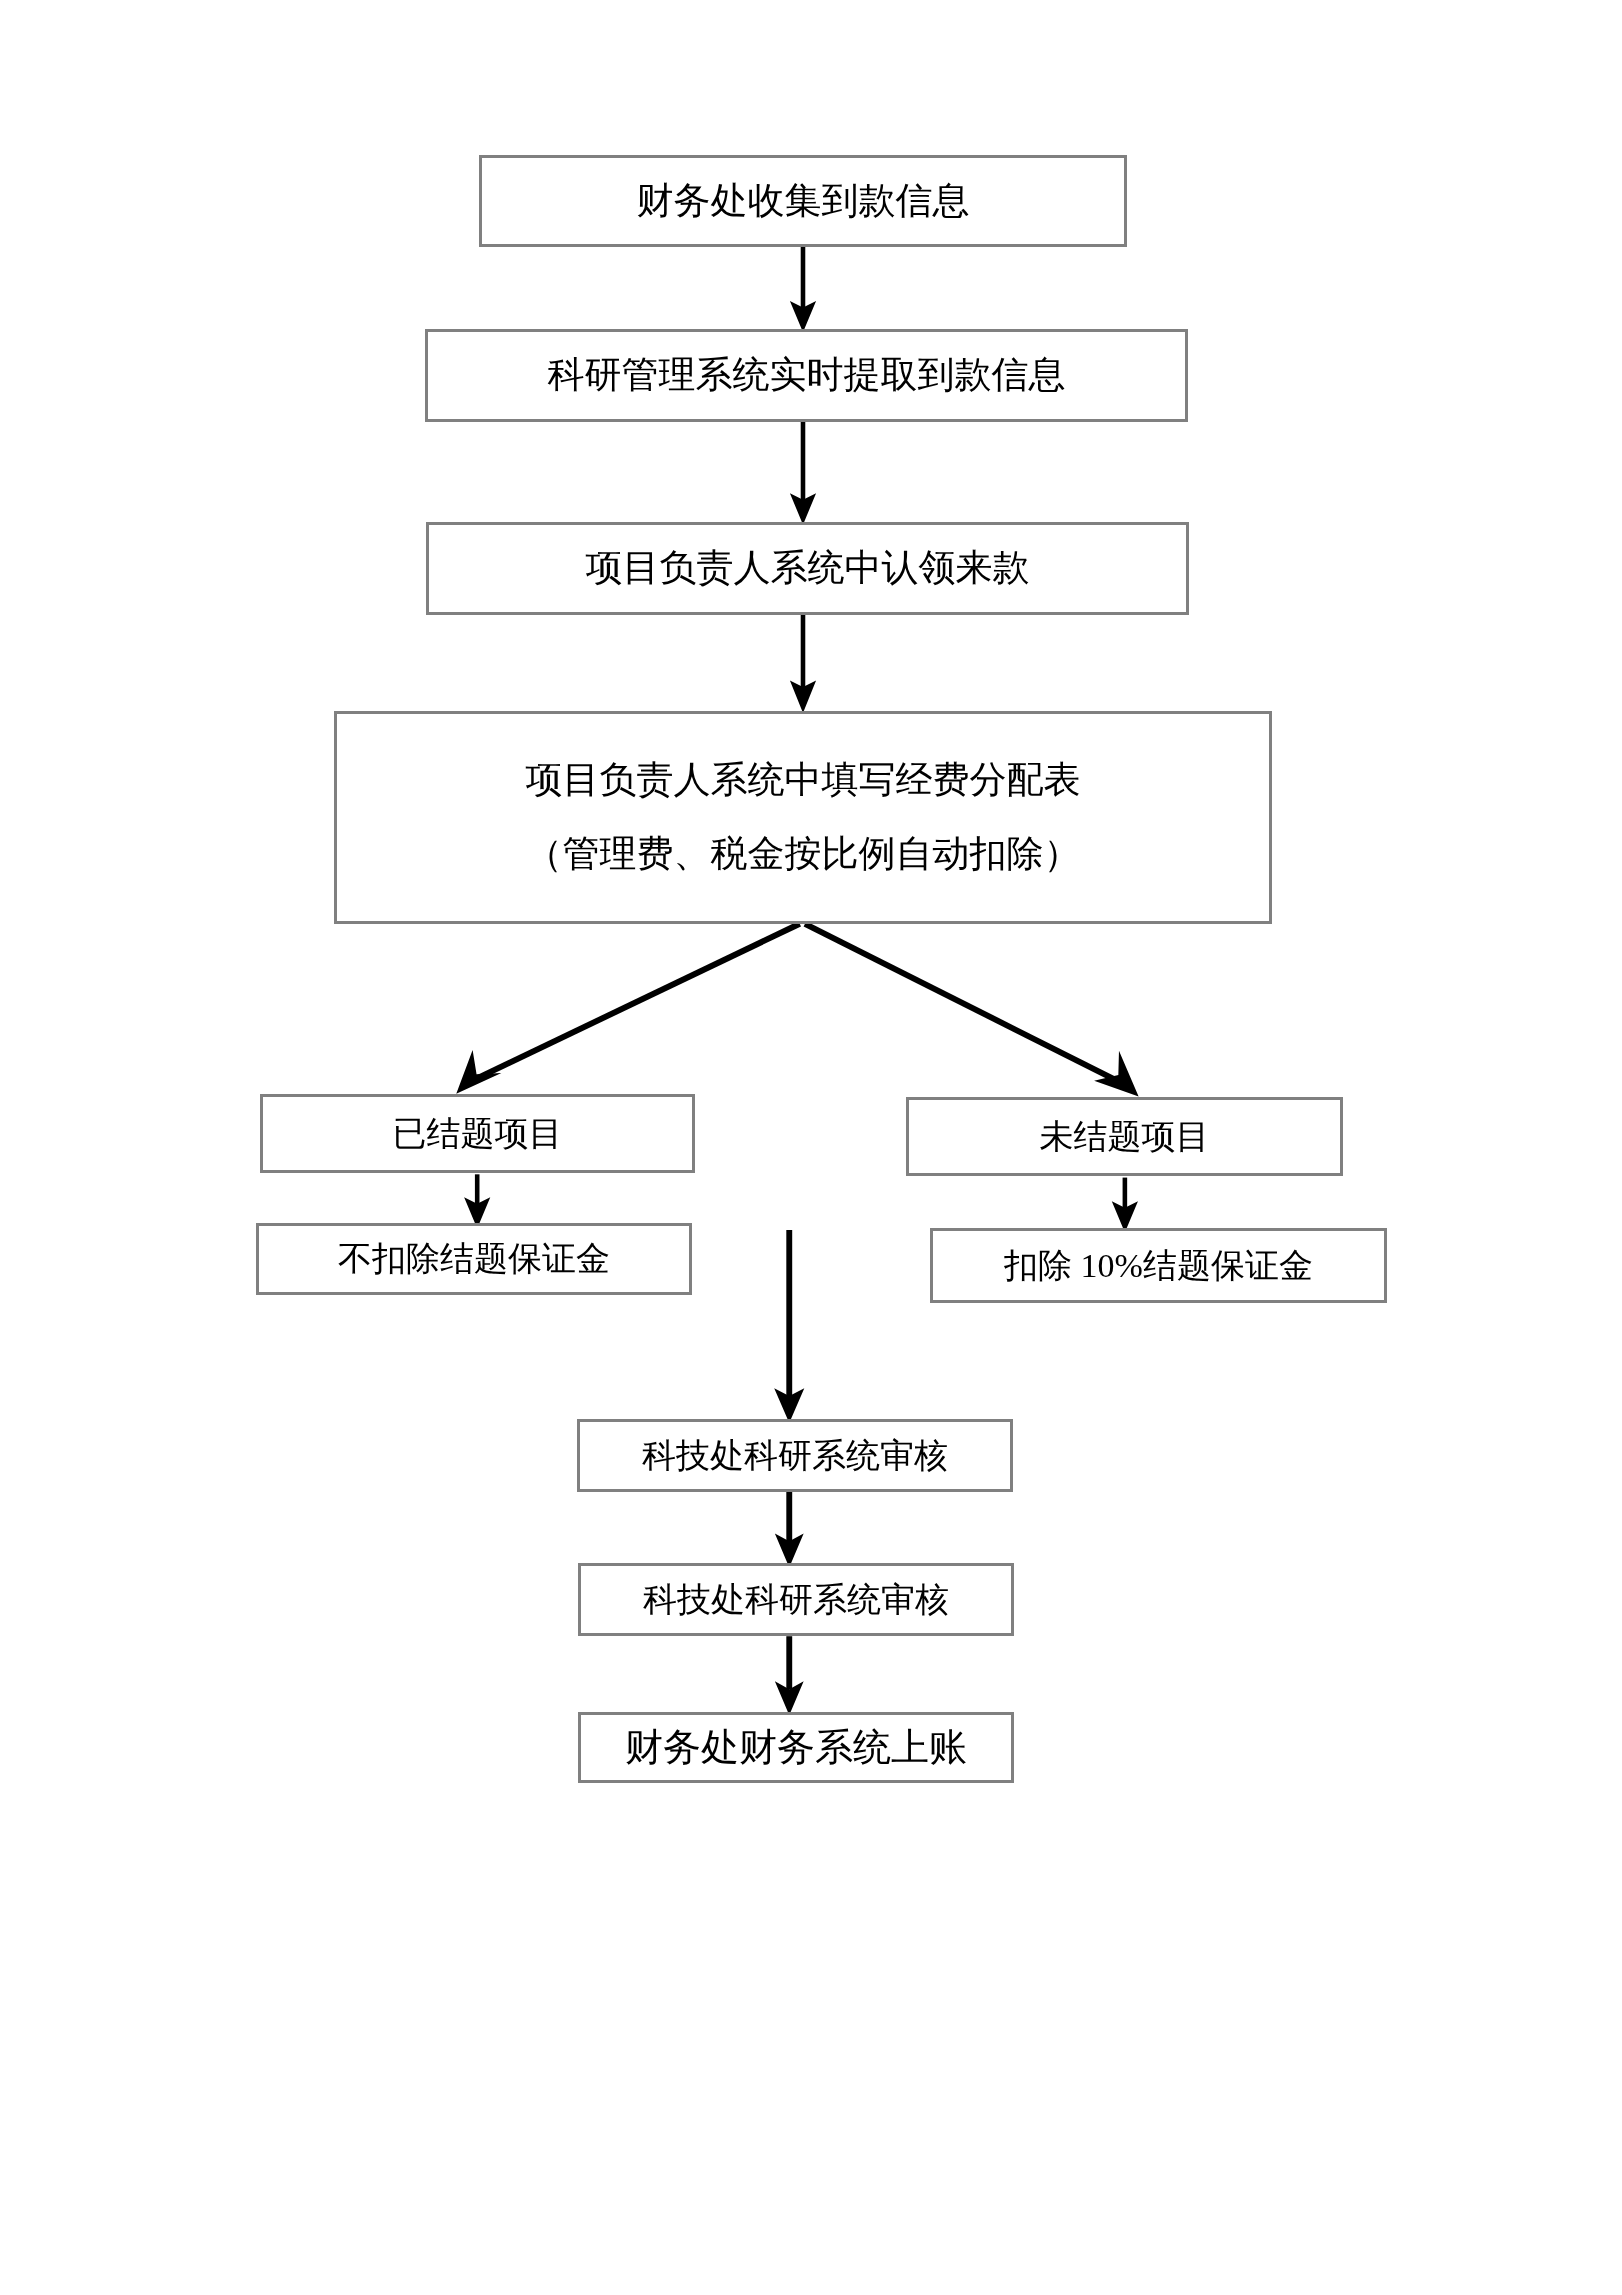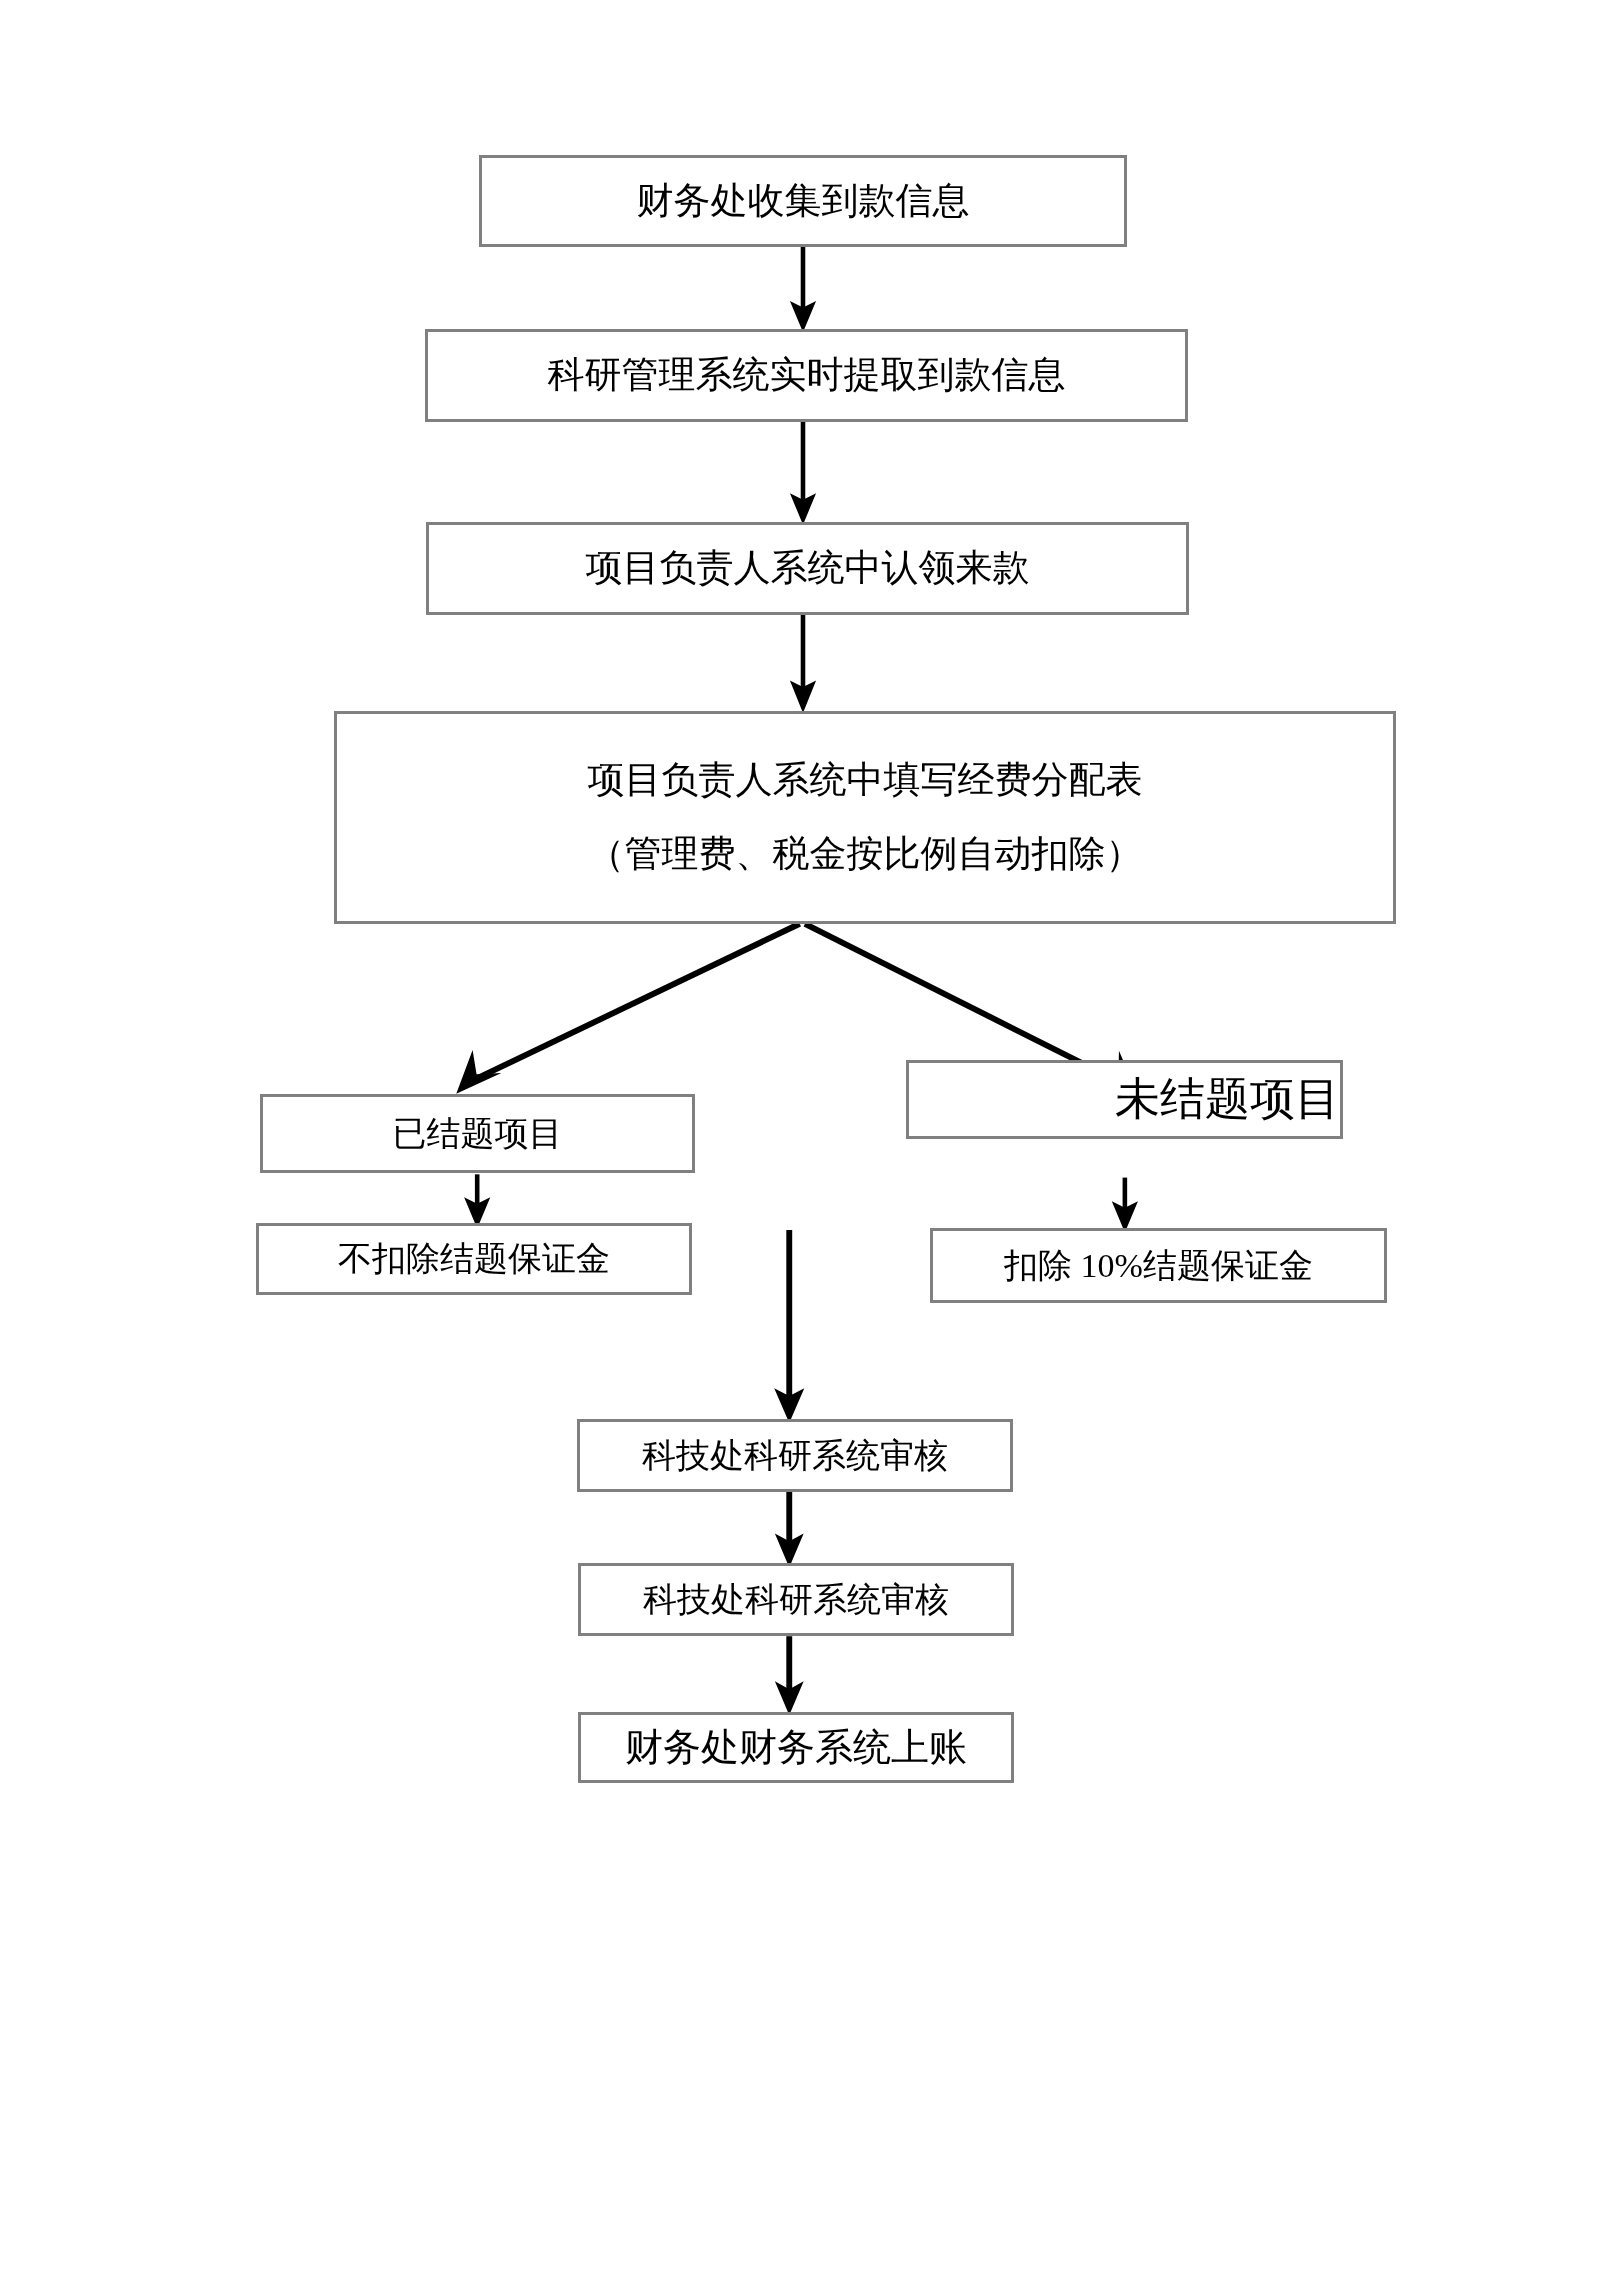--- a/index.html
+++ b/index.html
@@ -61,7 +61,7 @@
   #node-collect        { left: 479px;  top: 155px;  width: 648px;  height: 92px;  font-size: 37px; }
   #node-extract        { left: 425px;  top: 329px;  width: 763px; height: 93px;  font-size: 37px; }
   #node-claim          { left: 426px;  top: 522px;  width: 763px; height: 93px;  font-size: 37px; }
-  #node-fill-form      { left: 334px;  top: 711px; width: 1062px; height: 213px;  font-size: 37px; }
+  #node-fill-form      { left: 334px;  top: 711px; width: 938px; height: 213px;  font-size: 37px; }
   #node-closed         { left: 260px;  top: 1094px; width: 435px;  height: 79px;  font-size: 34px; }
   #node-no-deduct      { left: 256px;  top: 1223px; width: 436px;  height: 72px;  font-size: 34px; }
   #node-open           { left: 906px; top: 1060px; width: 437px;  height: 79px;  font-size: 45px; align-items: flex-end; }

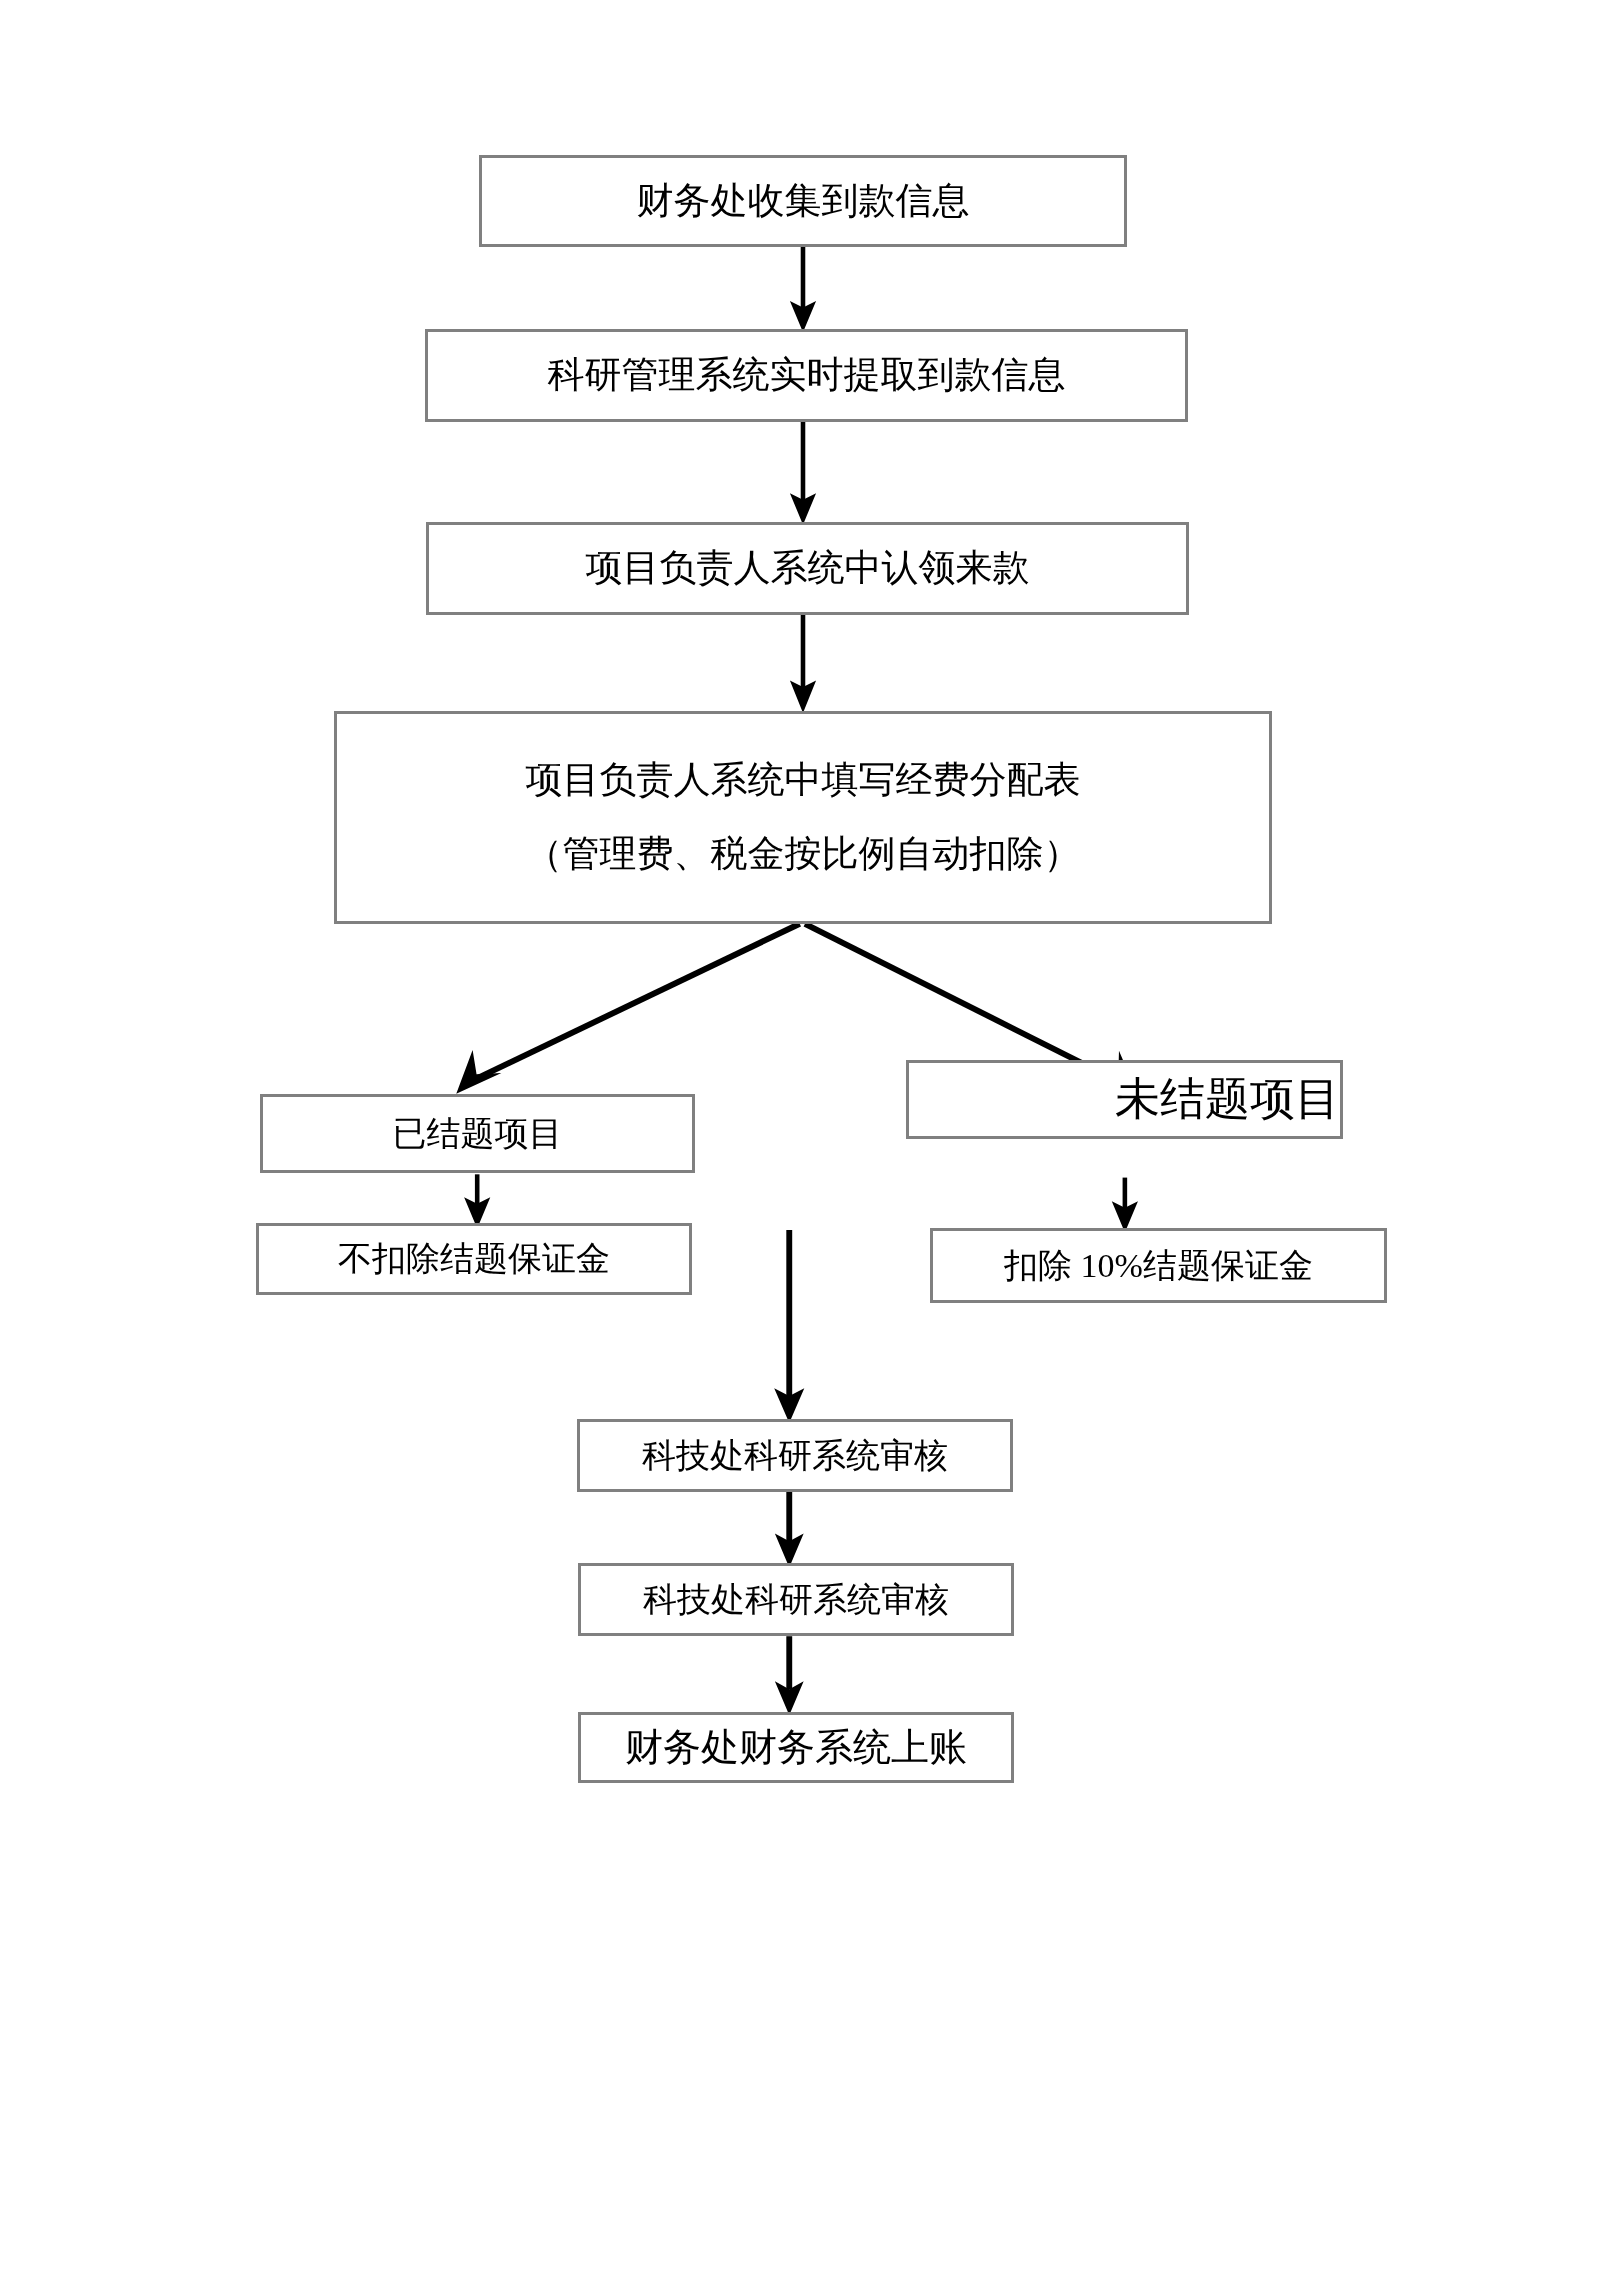--- a/index.html
+++ b/index.html
@@ -64,7 +64,7 @@
   #node-fill-form      { left: 334px;  top: 711px; width: 938px; height: 213px;  font-size: 37px; }
   #node-closed         { left: 260px;  top: 1094px; width: 435px;  height: 79px;  font-size: 34px; }
   #node-no-deduct      { left: 256px;  top: 1223px; width: 436px;  height: 72px;  font-size: 34px; }
-  #node-open           { left: 906px; top: 1060px; width: 437px;  height: 79px;  font-size: 45px; align-items: flex-end; }
+  #node-open           { left: 906px; top: 1097px; width: 437px;  height: 79px;  font-size: 34px; }
   #node-deduct-10      { left: 930px; top: 1228px; width: 457px;  height: 75px;  font-size: 34px; }
   #node-submit         { left: 577px;  top: 1419px; width: 436px;  height: 73px;  font-size: 34px; }
   #node-review         { left: 578px;  top: 1563px; width: 436px;  height: 73px;  font-size: 34px; }

